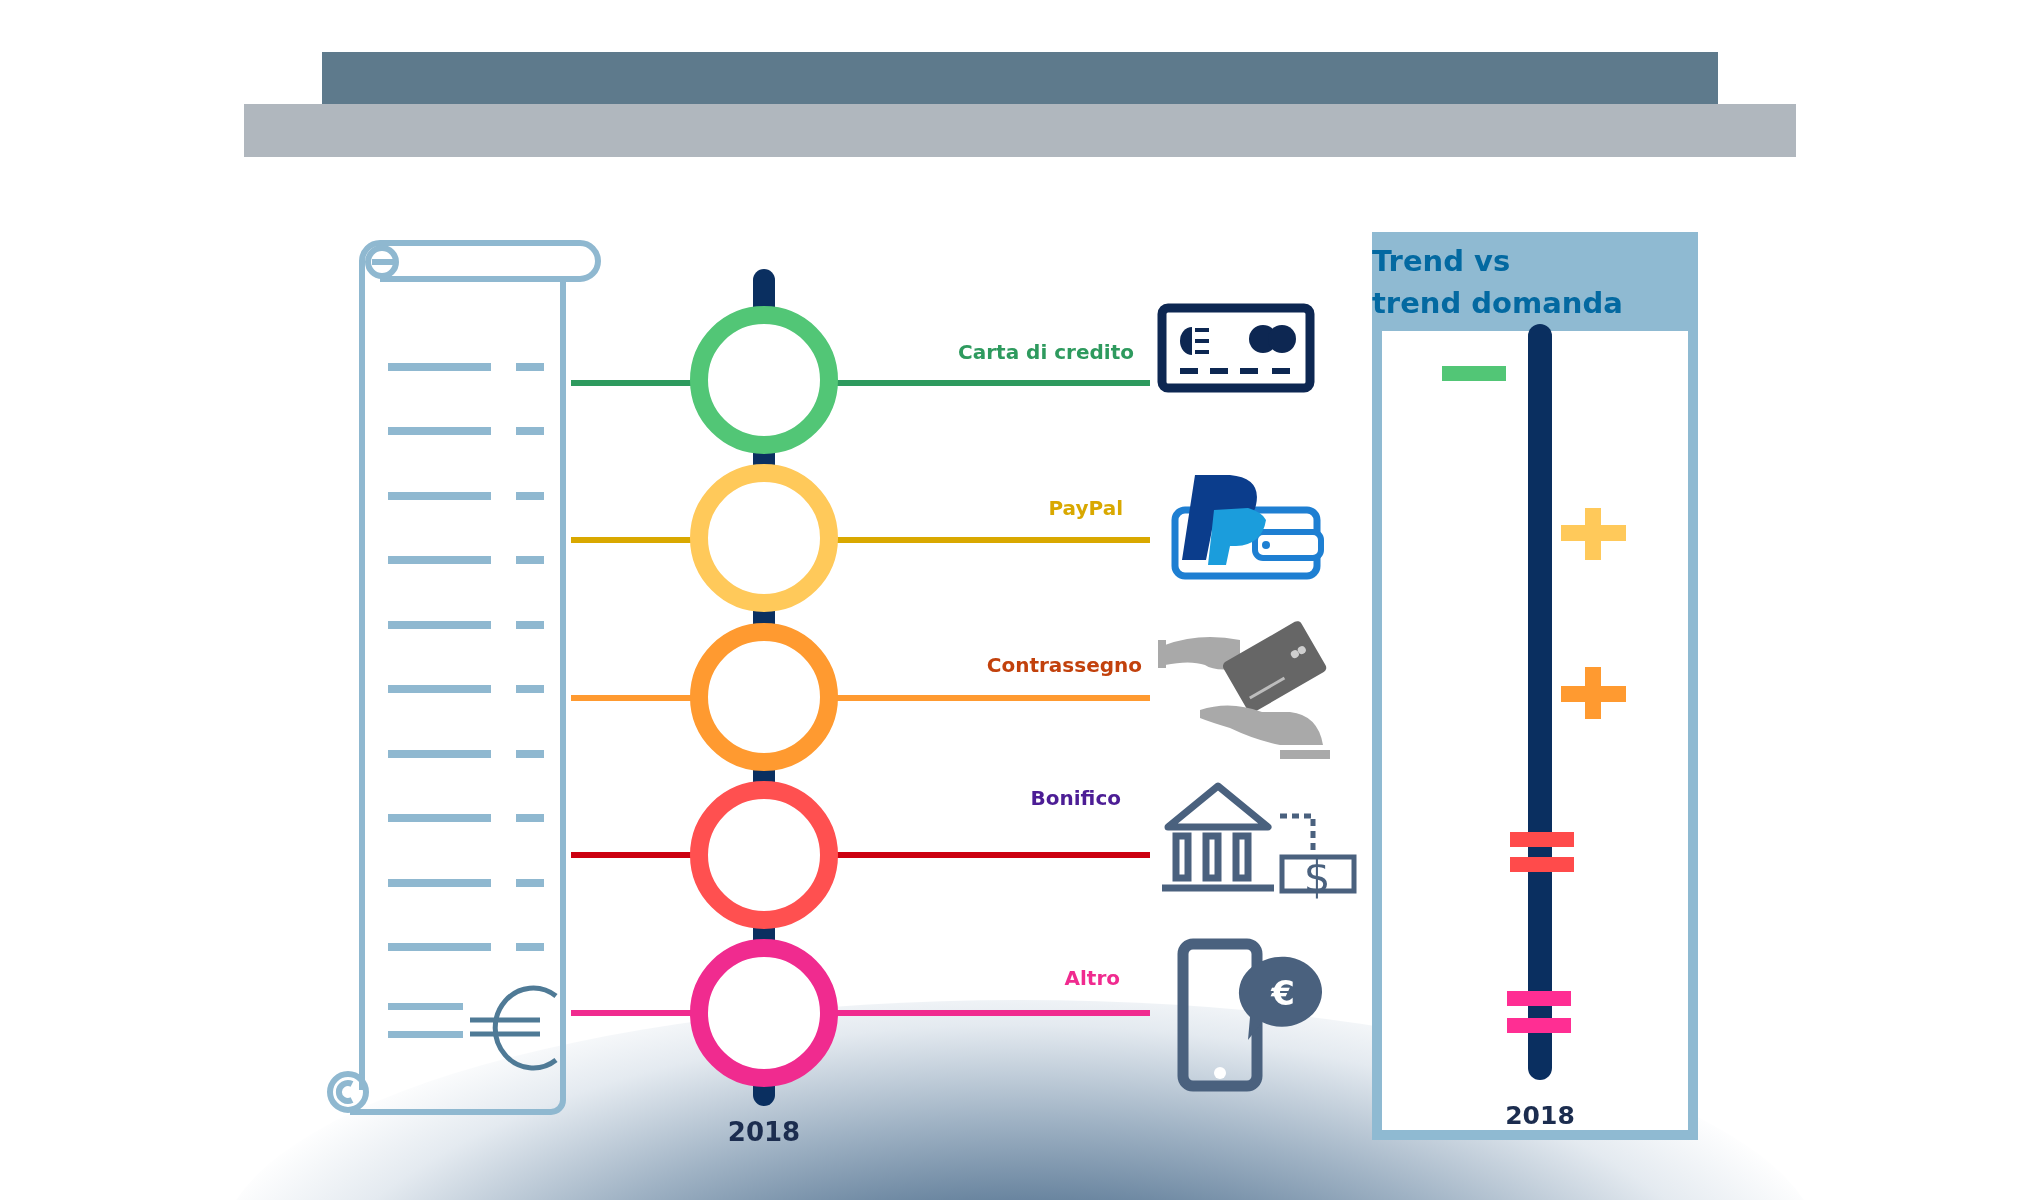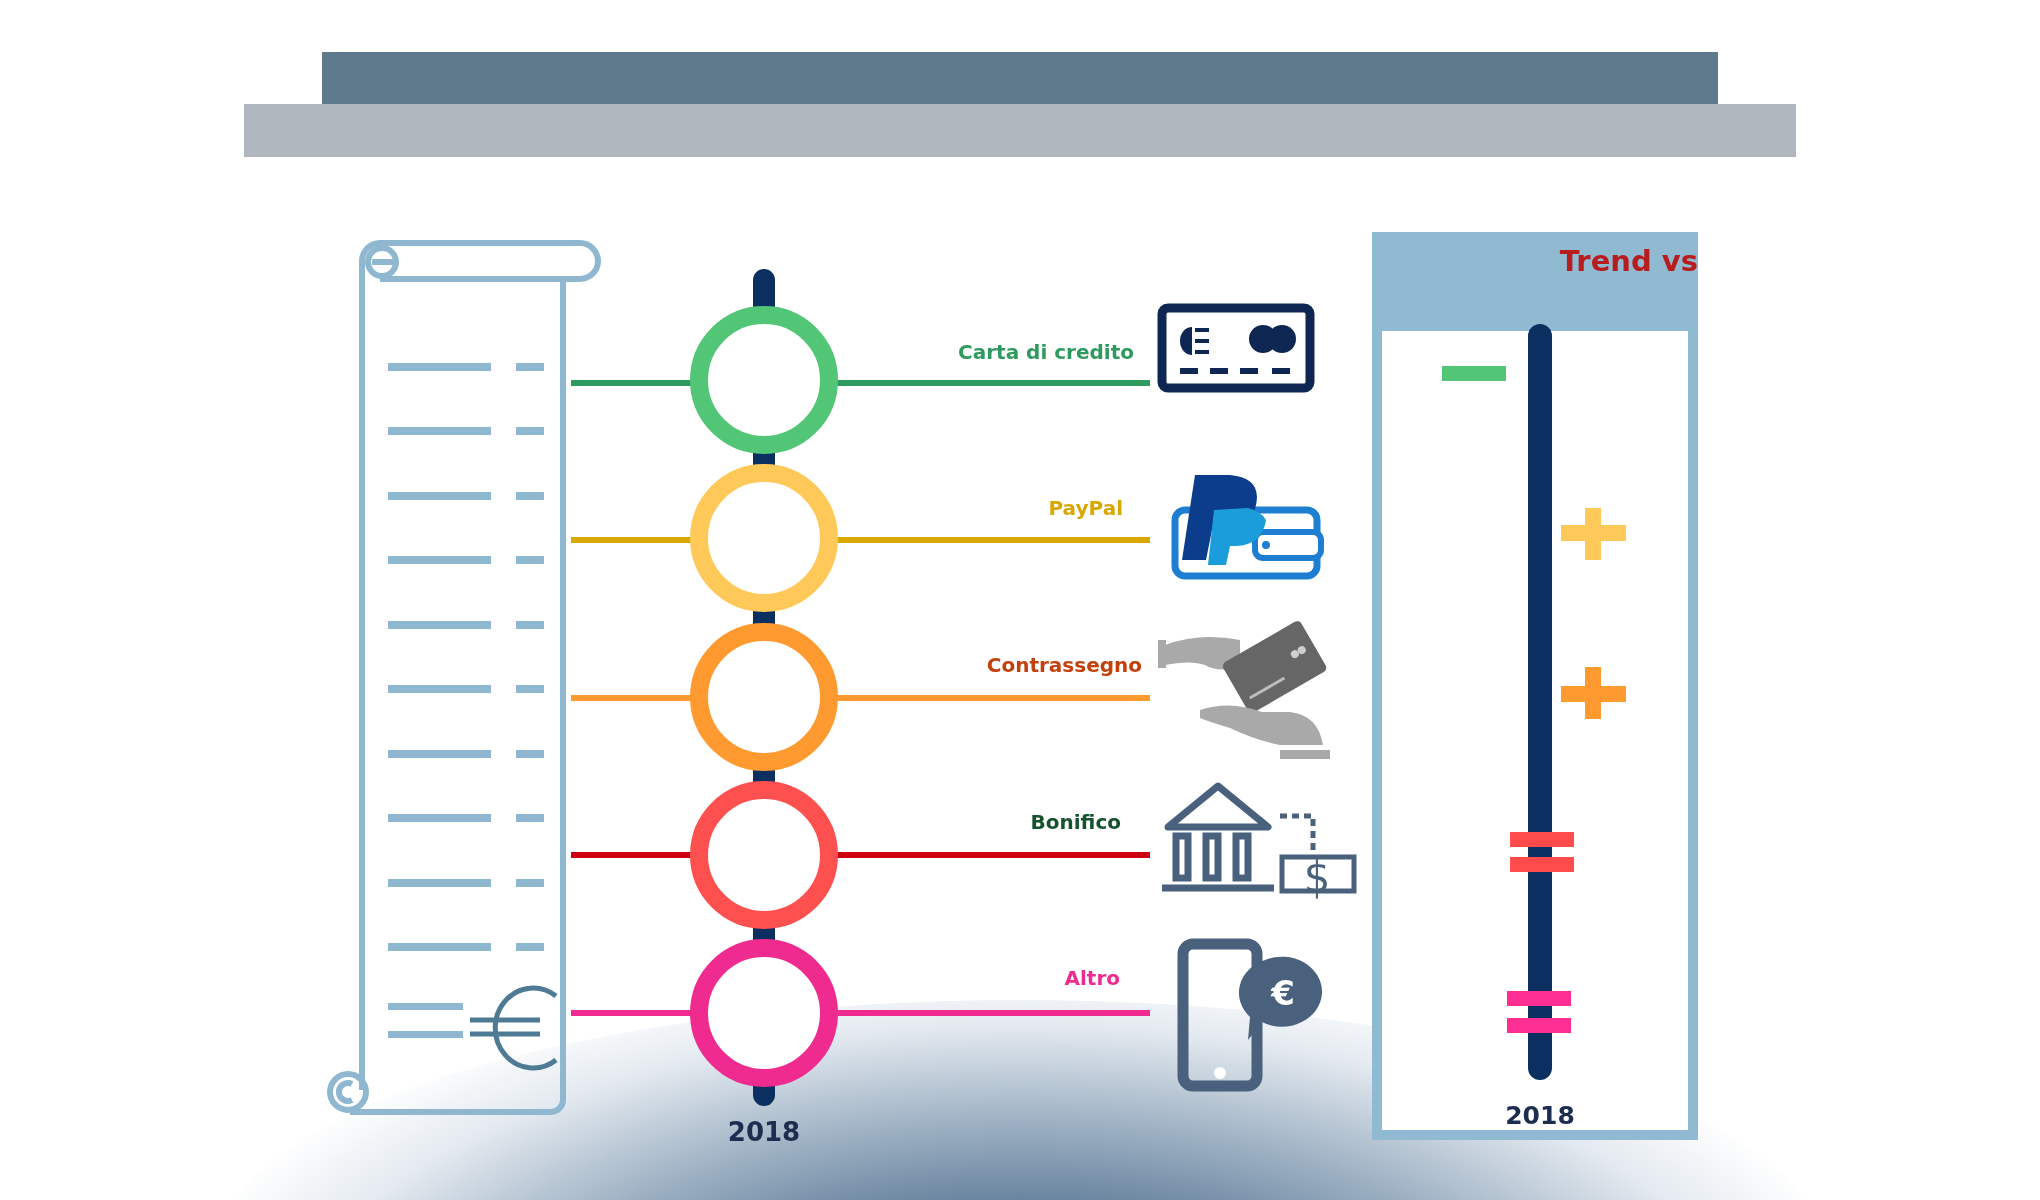--- a/index.html
+++ b/index.html
@@ -11,7 +11,7 @@
   svg{position:absolute;left:0;top:0;}
   .label{position:absolute;font-weight:bold;font-size:20px;text-align:right;white-space:nowrap;}
   .year{position:absolute;font-weight:bold;font-size:26px;color:#1c2d4f;text-align:center;}
-  .panel-title{position:absolute;left:1372px;top:240px;width:326px;text-align:right;color:#b91c1c;font-weight:bold;font-size:29px;line-height:42px;}
+  .panel-title{position:absolute;left:1372px;top:240px;width:326px;text-align:left;color:#0369a1;font-weight:bold;font-size:29px;line-height:42px;}
 </style>
 </head>
 <body>

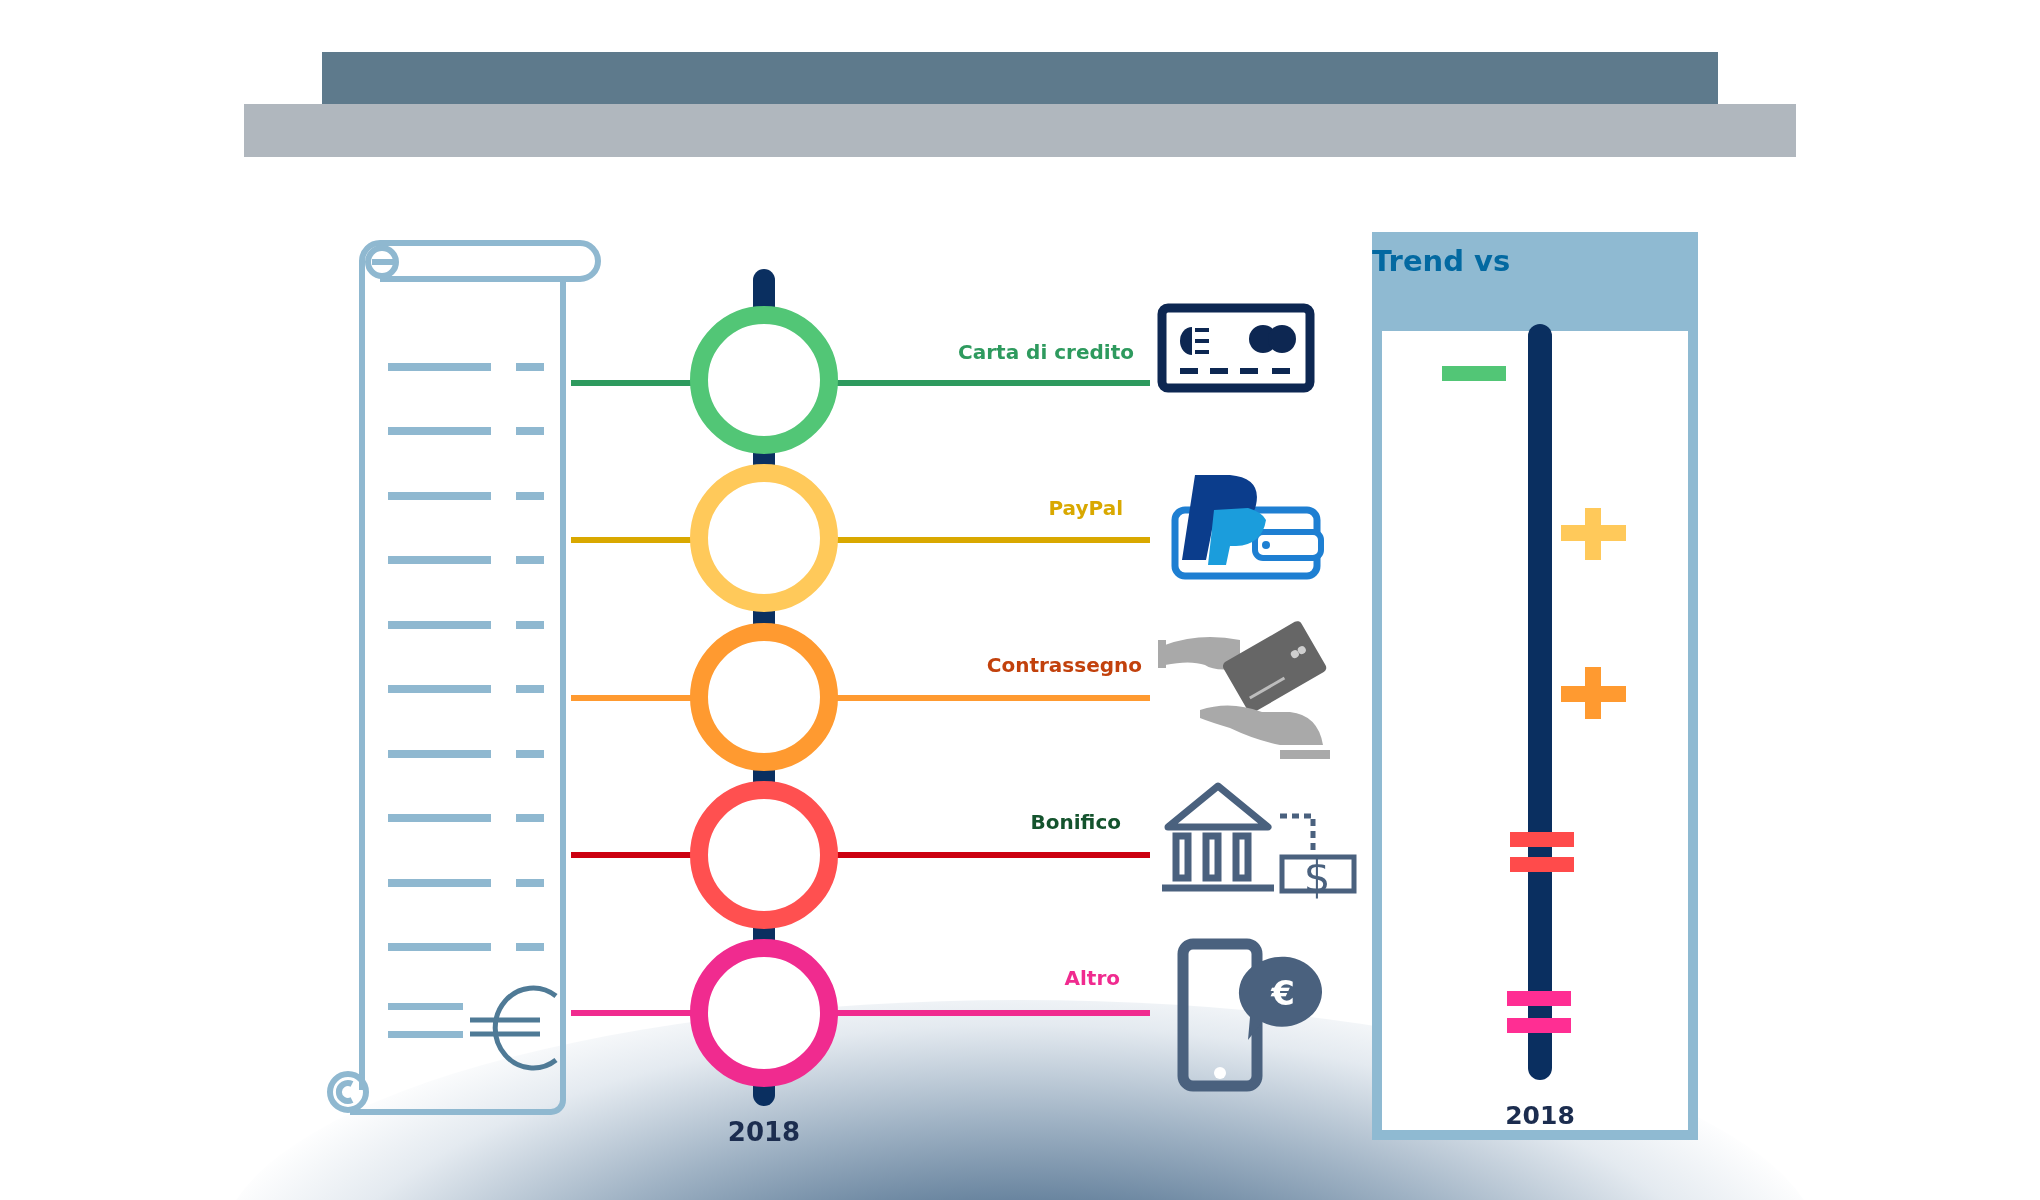--- a/index.html
+++ b/index.html
@@ -175,6 +175,7 @@
 
 <div class="panel-title">
   <div>Trend vs</div>
+  <div>trend domanda</div>
 </div>
 <div class="year" style="left:1490px;top:1101px;width:100px;font-size:25px;">2018</div>
 

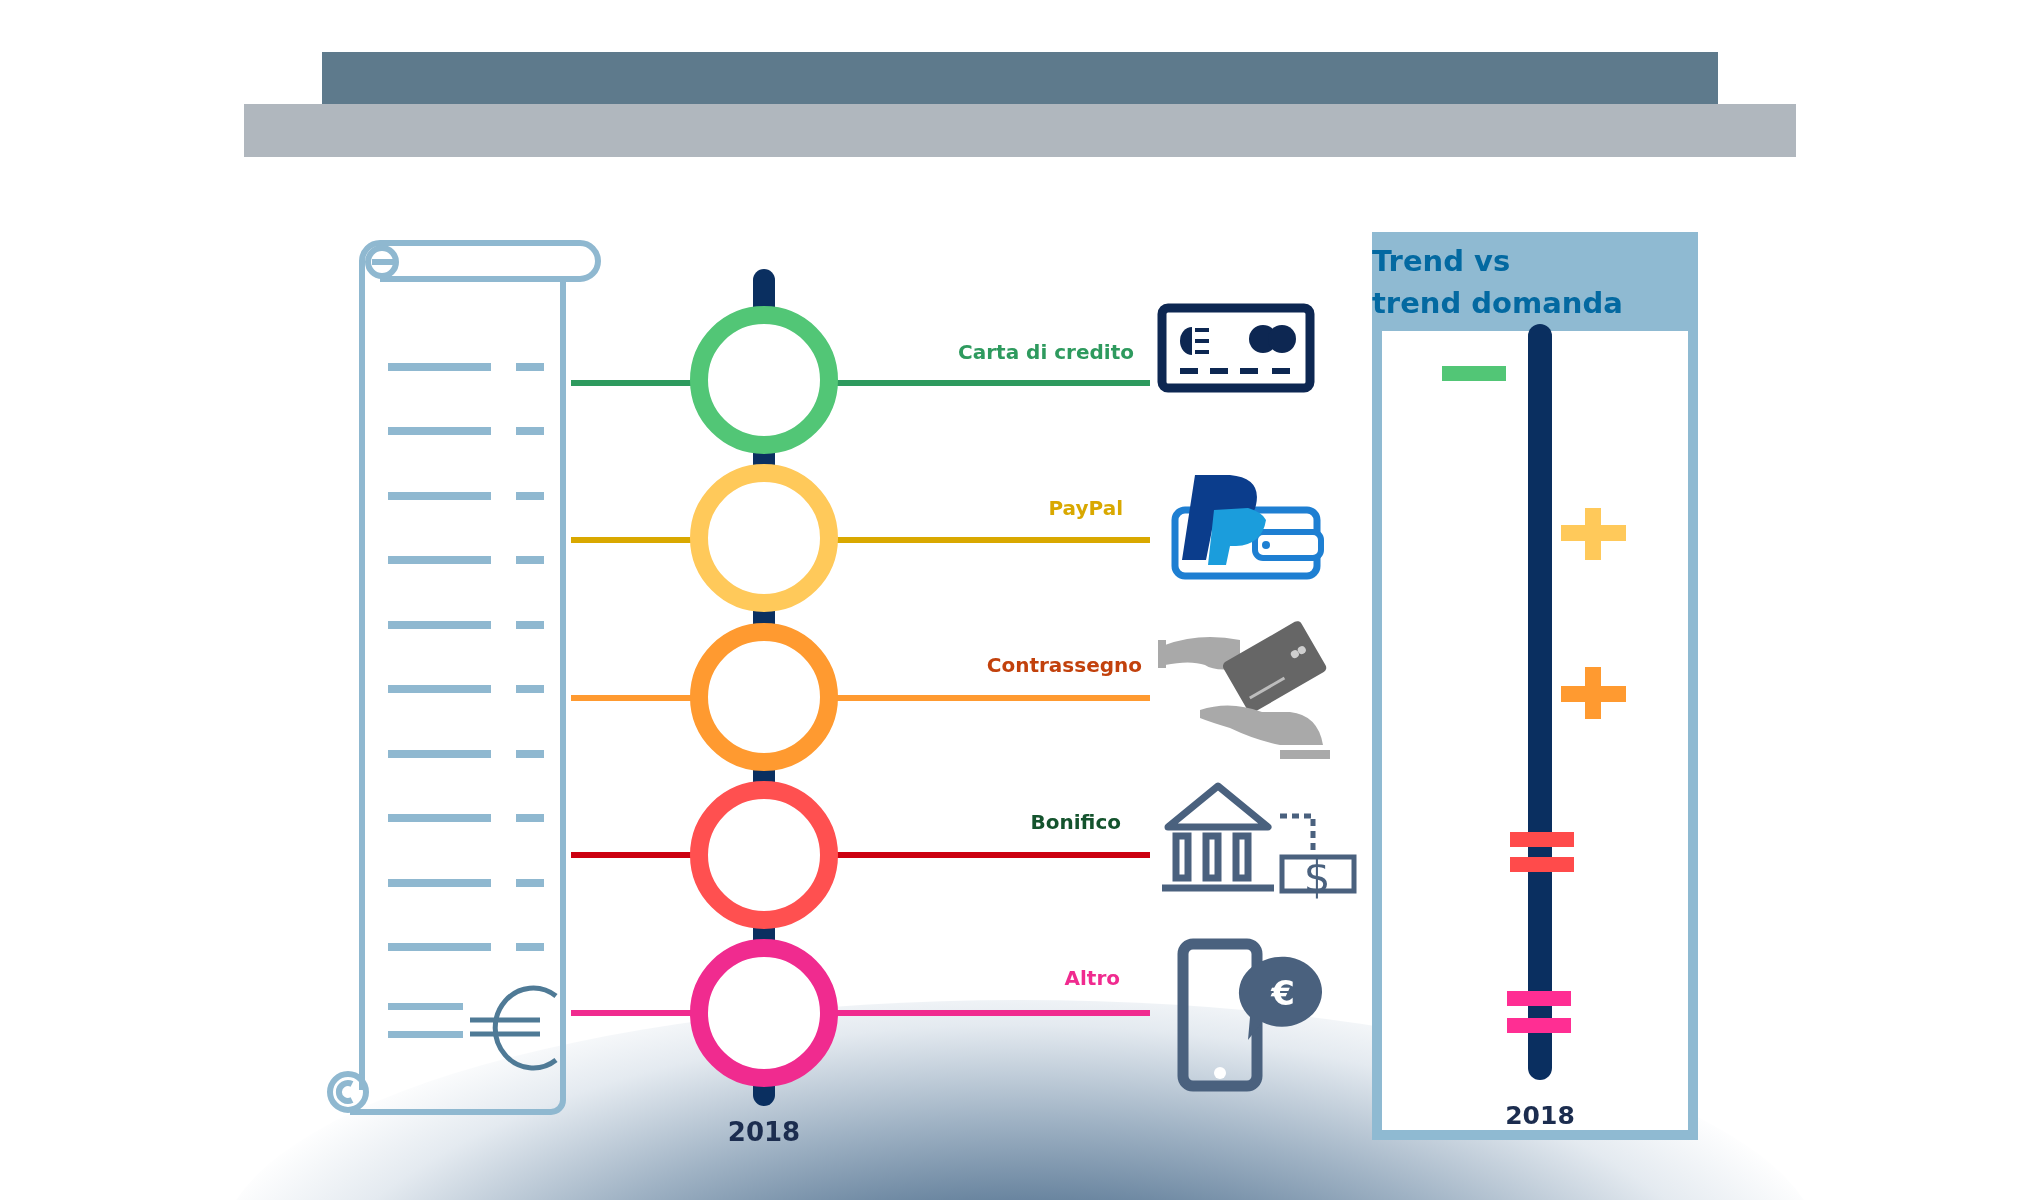--- a/index.html
+++ b/index.html
@@ -83,7 +83,7 @@
 <div class="label" style="right:906px;top:340px;color:#2e9a5e;">Carta di credito</div>
 <div class="label" style="right:917px;top:496px;color:#d9a800;margin-left:10px;">PayPal</div>
 <div class="label" style="right:898px;top:653px;color:#c2410c;">Contrassegno</div>
-<div class="label" style="right:919px;top:810px;color:#14532d;text-align:right;">Bonifico</div>
+<div class="label" style="right:919px;top:786px;color:#4c1d95;text-align:right;">Bonifico</div>
 <div class="label" style="right:920px;top:966px;color:#f02b8f;margin-left:25px;">Altro</div>
 
 <div class="year" style="left:714px;top:1117px;width:100px;">2018</div>

